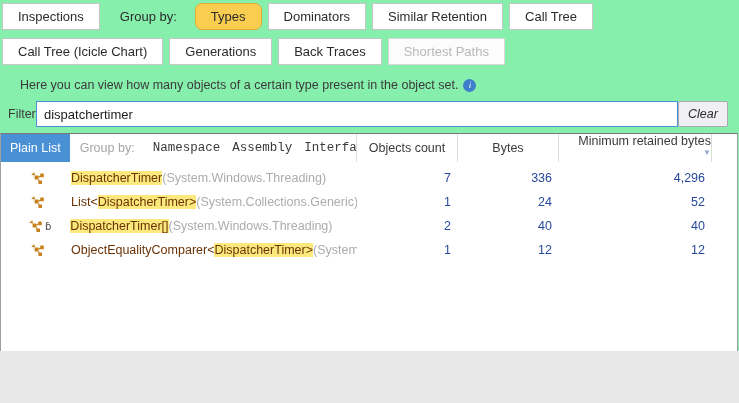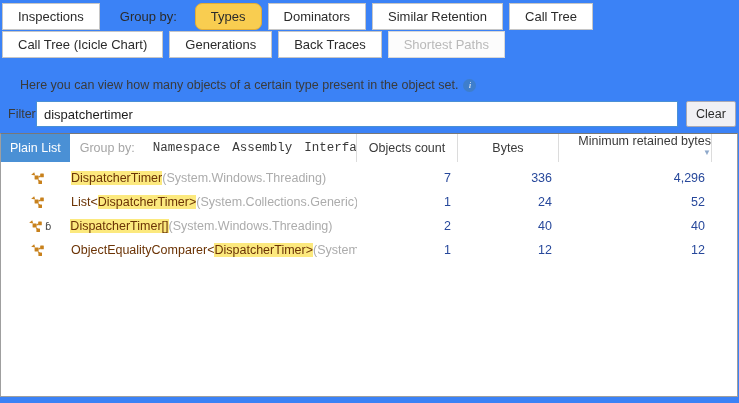--- a/index.html
+++ b/index.html
@@ -5,8 +5,8 @@
   * { margin:0; padding:0; box-sizing:border-box; }
   body { background:#e8e8e8; font-family:"Liberation Sans", sans-serif; }
   .app {
-    position:relative; width:739px; height:403px;
-    background:#3b82f6; overflow:hidden;
+    position:relative; width:739px; height:351px;
+    background:#86efac; overflow:hidden;
     font-family:"Liberation Sans", sans-serif;
   }
 

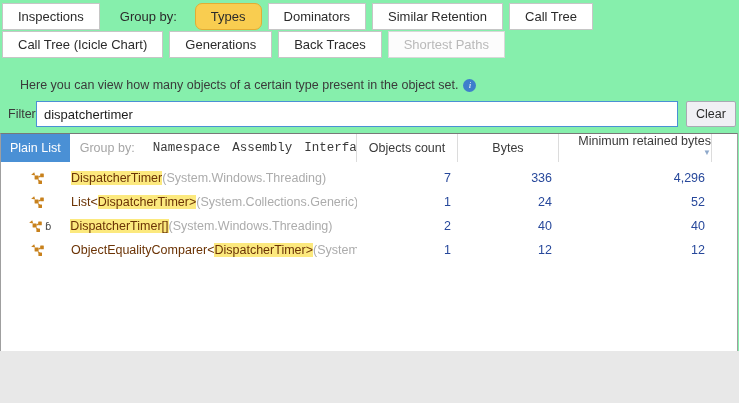--- a/index.html
+++ b/index.html
@@ -13,7 +13,7 @@
   
   .tabrow { position:absolute; left:2px; display:flex; gap:6px; align-items:center; }
   .tabrow1 { top:3px; }
-  .tabrow2 { top:31px; }
+  .tabrow2 { top:38px; }
   .tab {
     height:27px; display:inline-flex; align-items:center; justify-content:center;
     padding:0 15px; background:#ffffff; border:1px solid #c6c6c6;

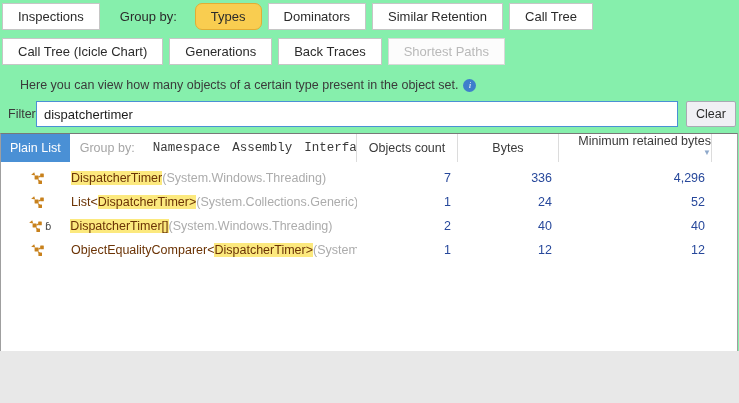--- a/index.html
+++ b/index.html
@@ -40,8 +40,8 @@
     font-family:"Liberation Sans", sans-serif; font-size:13px; color:#1c1c1c; padding:0 7px; outline:none;
   }
   .clear-btn {
-    margin-left:8px; width:50px; height:26px; background:#f0f0f4; border:1px solid #a9a9b4;
-    border-radius:2px; font-family:"Liberation Sans", sans-serif; font-size:12.5px; color:#2b2b2b; cursor:pointer;
+    margin-left:0; width:50px; height:26px; background:#f0f0f4; border:1px solid #a9a9b4;
+    border-radius:2px; font-family:"Liberation Sans", sans-serif; font-size:12.5px; color:#2b2b2b; cursor:pointer;font-style:italic;
   }
 
   

